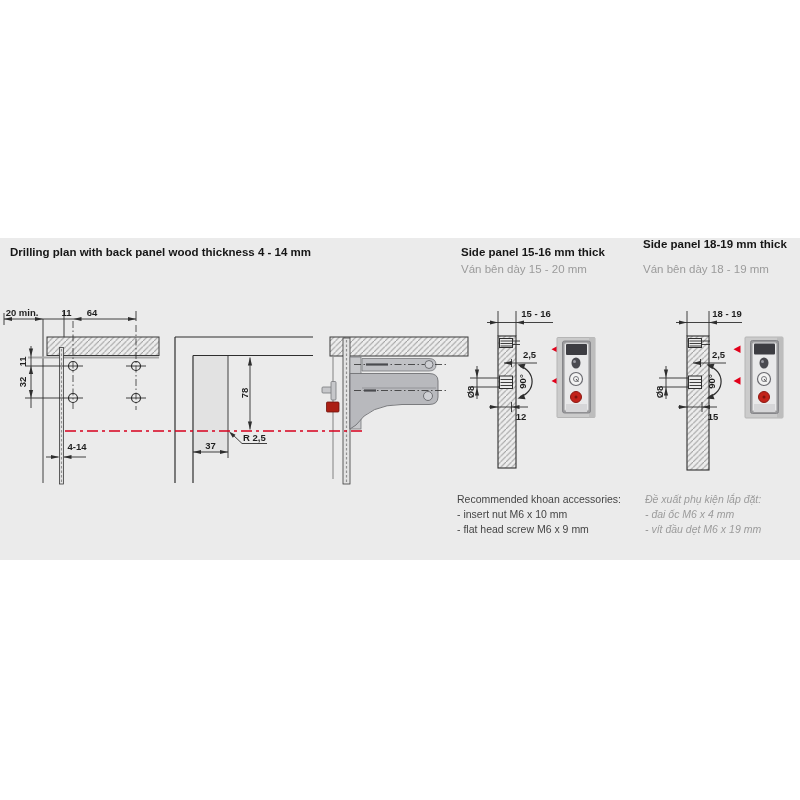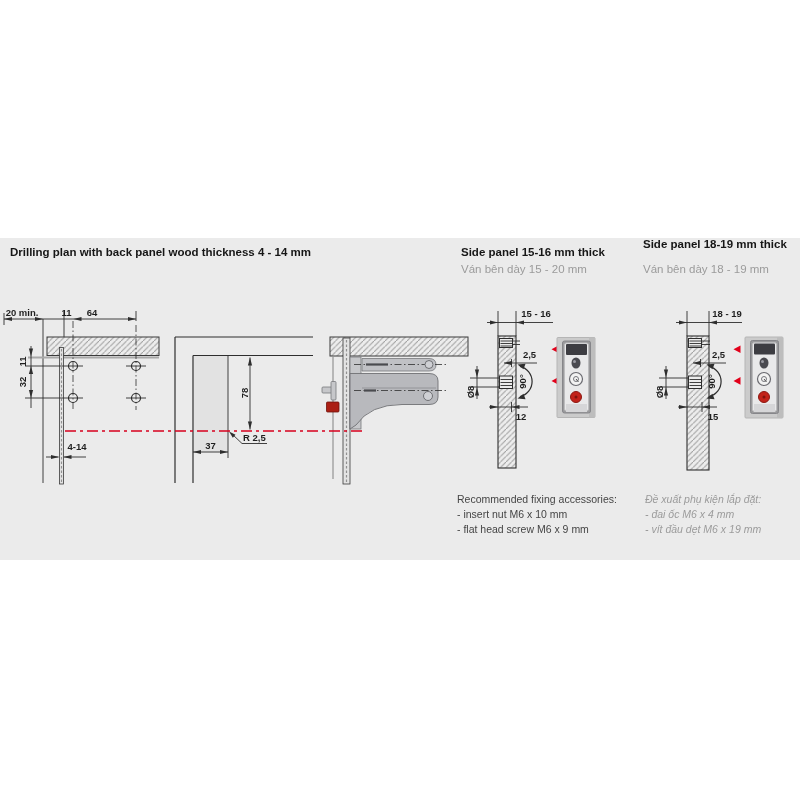--- a/index.html
+++ b/index.html
@@ -301,7 +301,7 @@
   </svg>
 
   <div class="acc en" style="left:457px;top:492px;">
-    <div>Recommended fixing accessories:</div>
+    <div>Recommended khoan accessories:</div>
     <div>- insert nut M6 x 10 mm</div>
     <div>- flat head screw M6 x 9 mm</div>
   </div>

